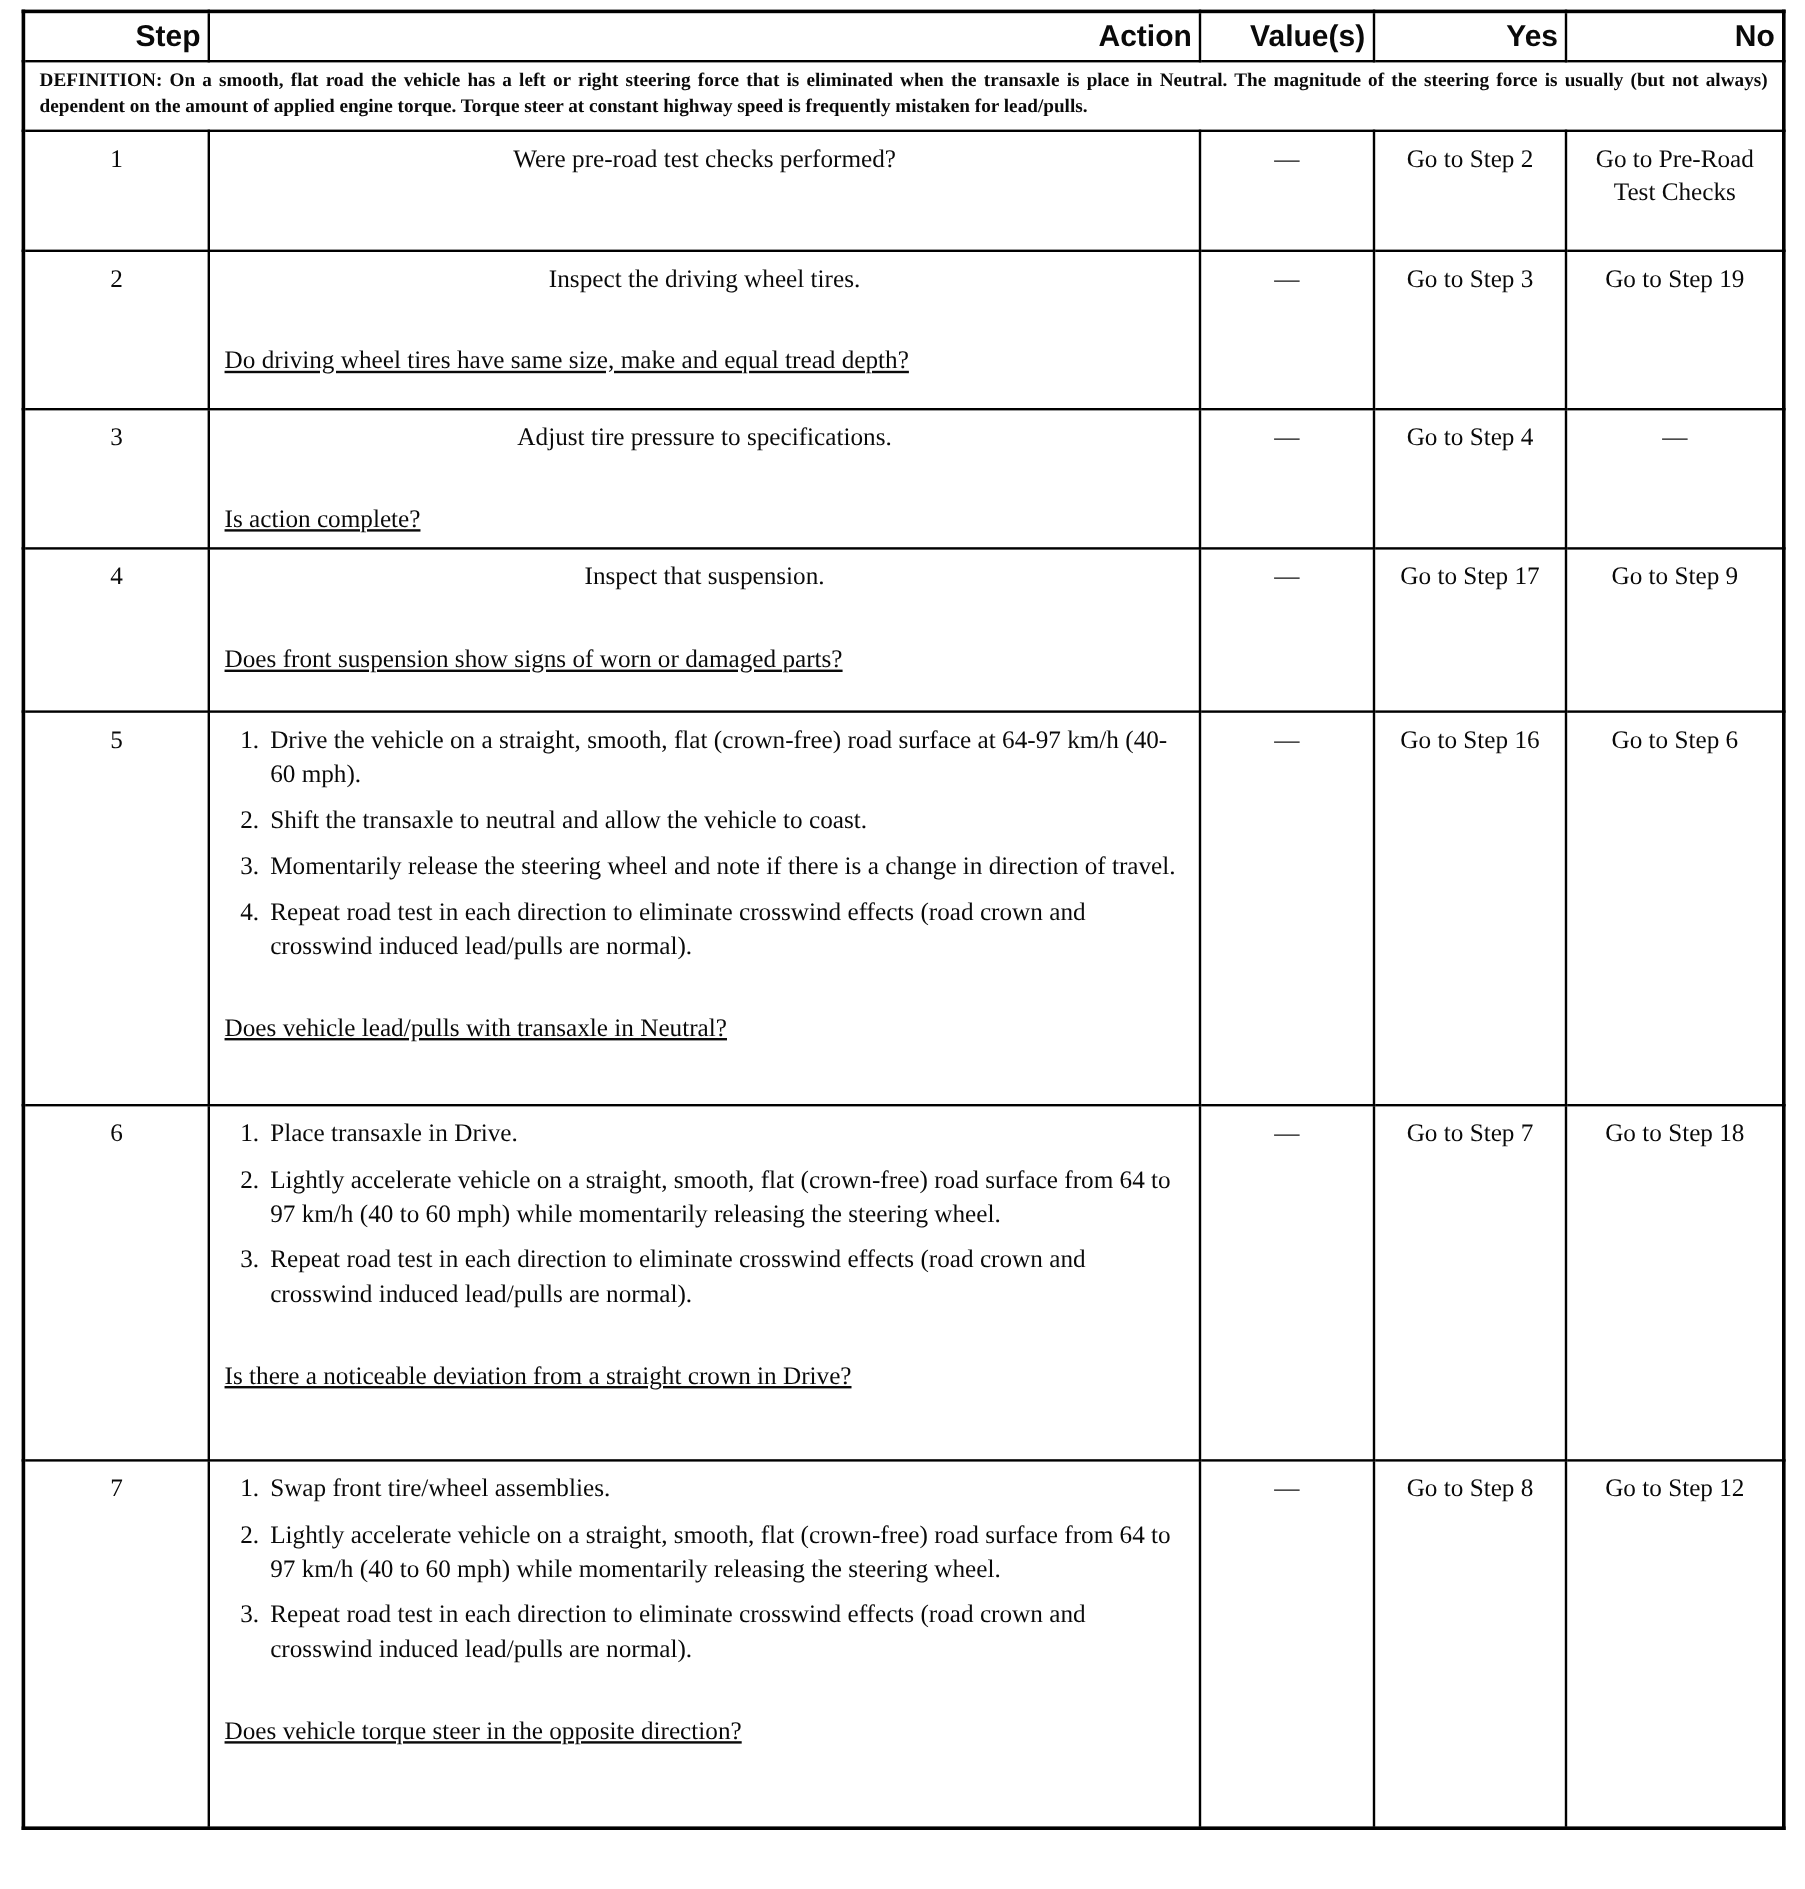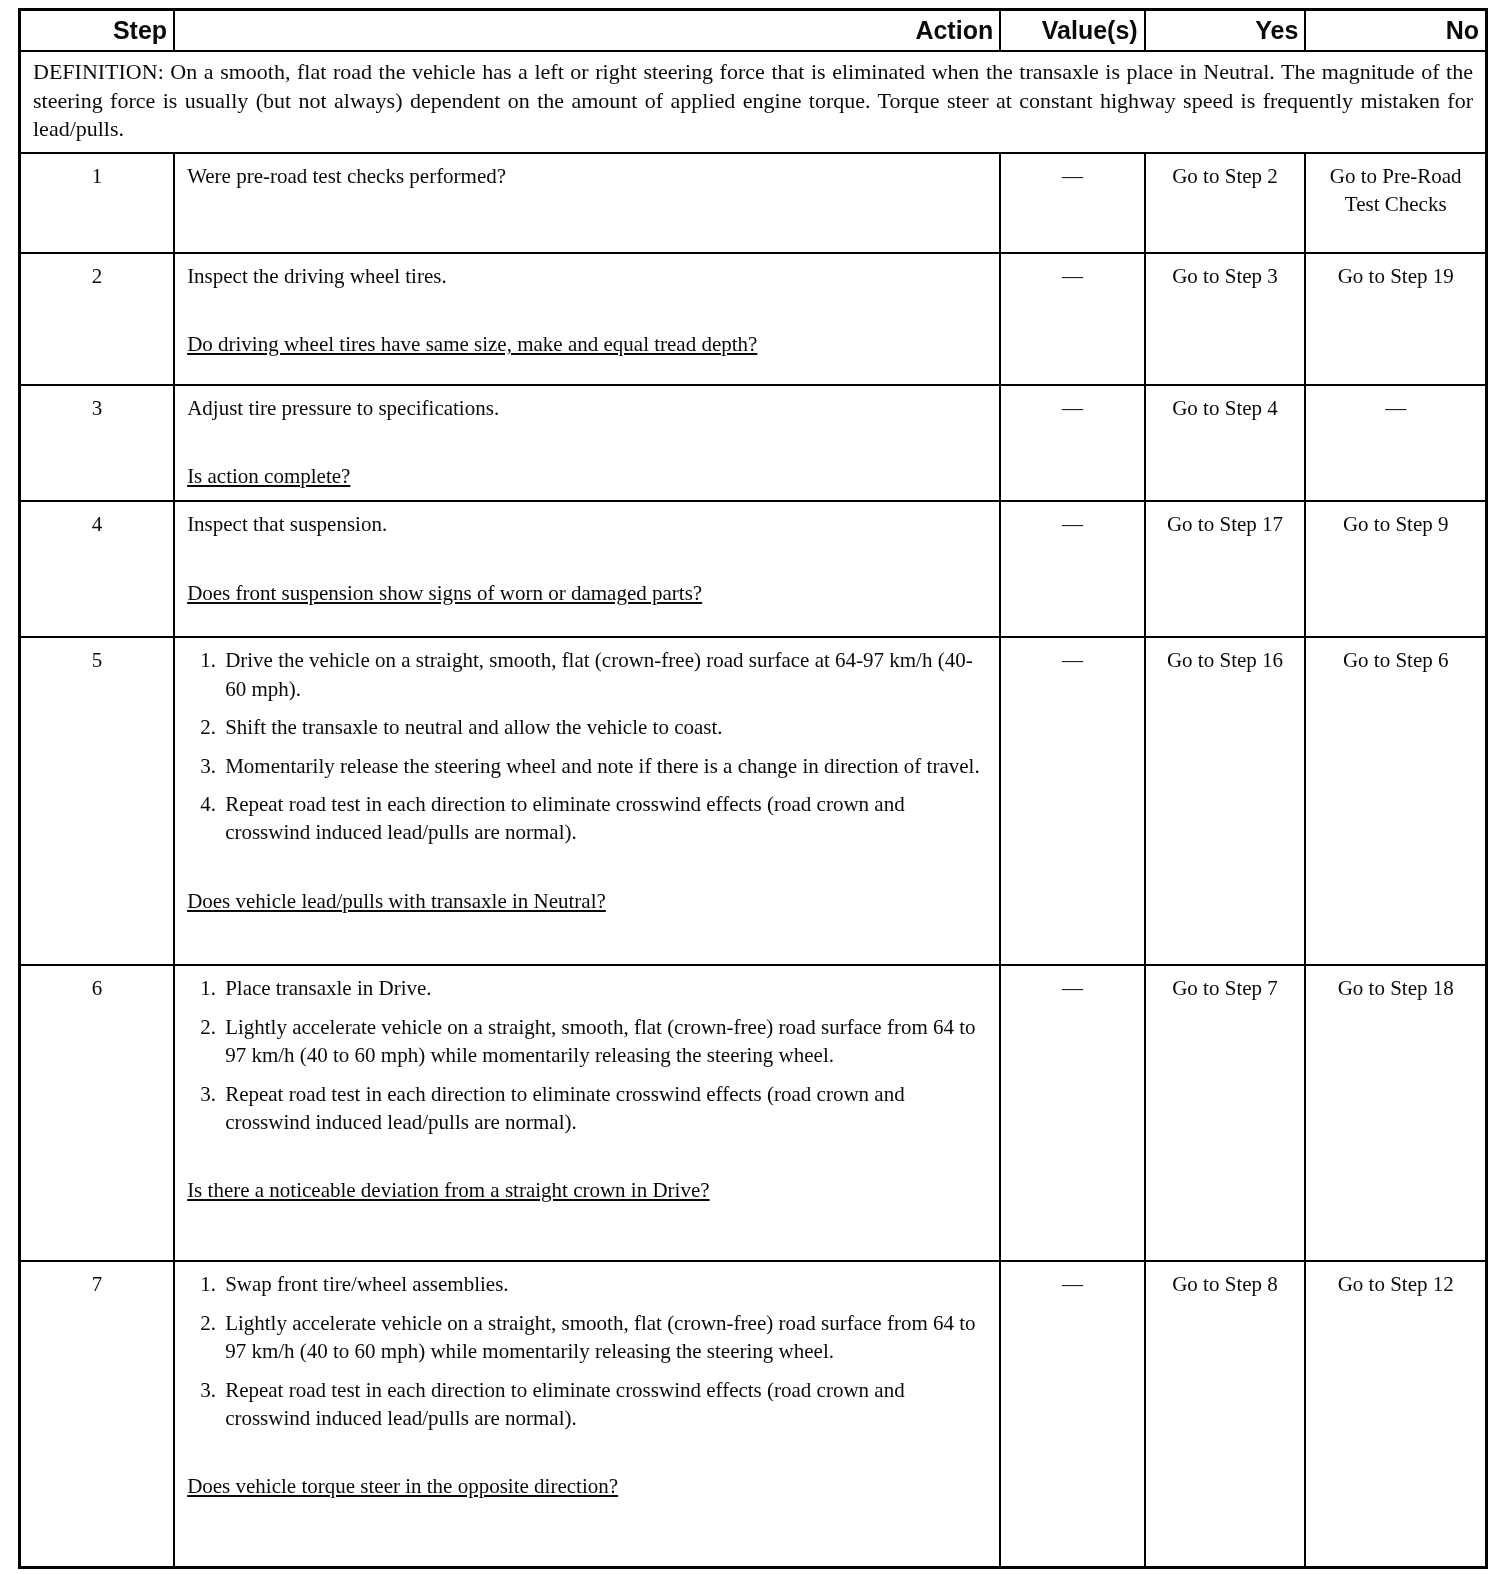--- a/index.html
+++ b/index.html
@@ -48,10 +48,11 @@
   col.c-no    { width: 178px; }
 
   td.def-cell {
-    font-size: 22px;
+    font-size: 16px;
     line-height: 1.3;
     padding: 6px 12px 8px 12px;
     text-align: justify;
+    font-weight: bold;
   }
   td.step-cell {
     text-align: center;

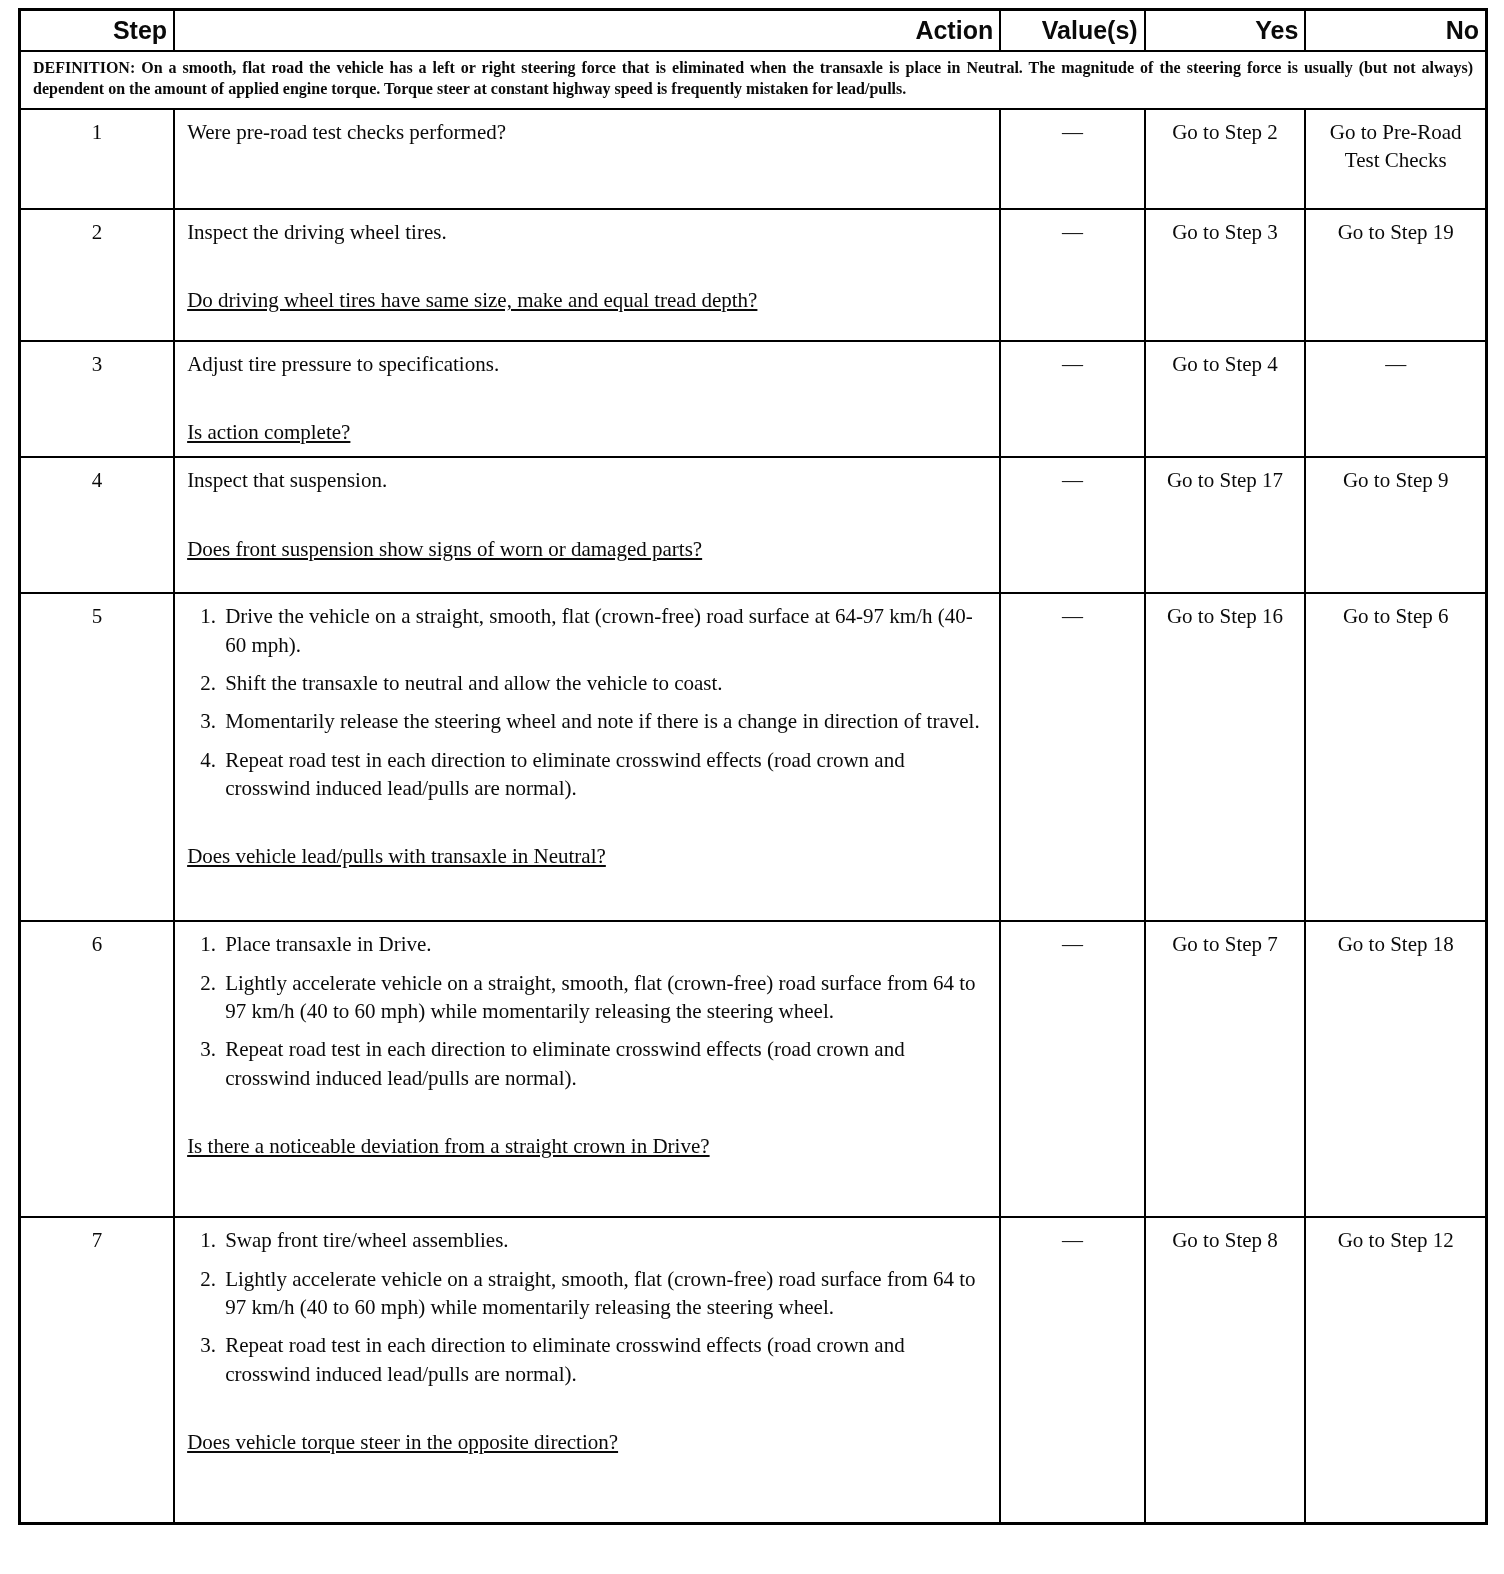--- a/index.html
+++ b/index.html
@@ -69,6 +69,7 @@
   }
   p.action-intro {
     margin: 0;
+    text-align: center;
   }
   ol.action-list {
     margin: 0;

